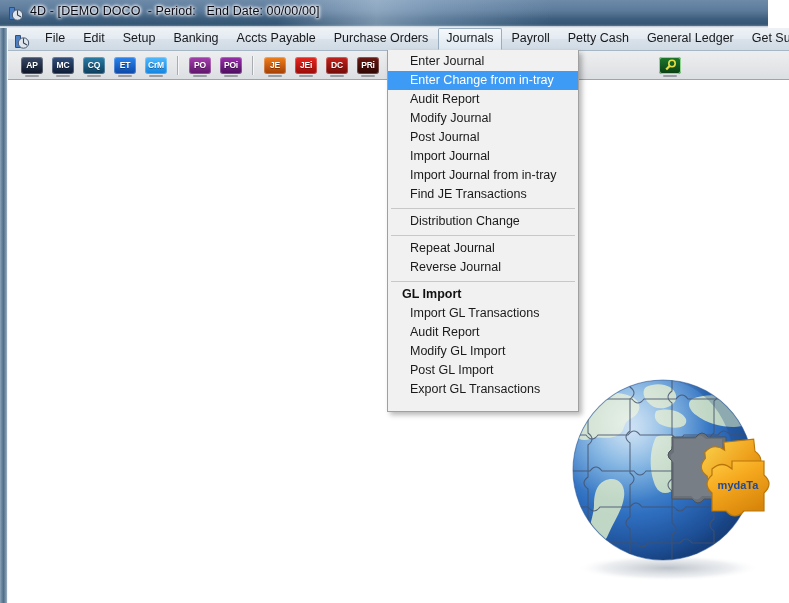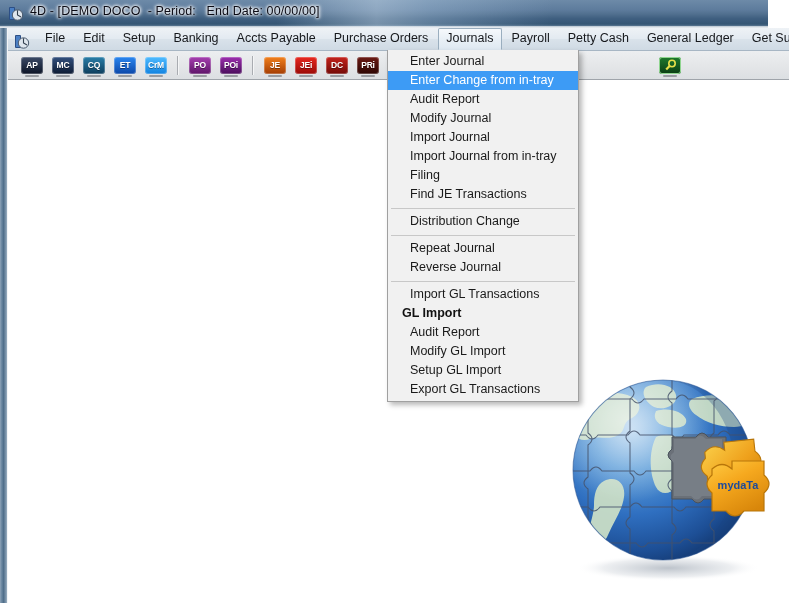--- a/index.html
+++ b/index.html
@@ -192,7 +192,7 @@
     border: 1px solid #a0a0a0;
     border-top: none;
     box-sizing: border-box;
-    padding: 2px 0 2px 0;
+    padding: 2px 0 12px 0;
     box-shadow: 3px 3px 5px rgba(0,0,0,0.28);
     z-index: 50;
   }

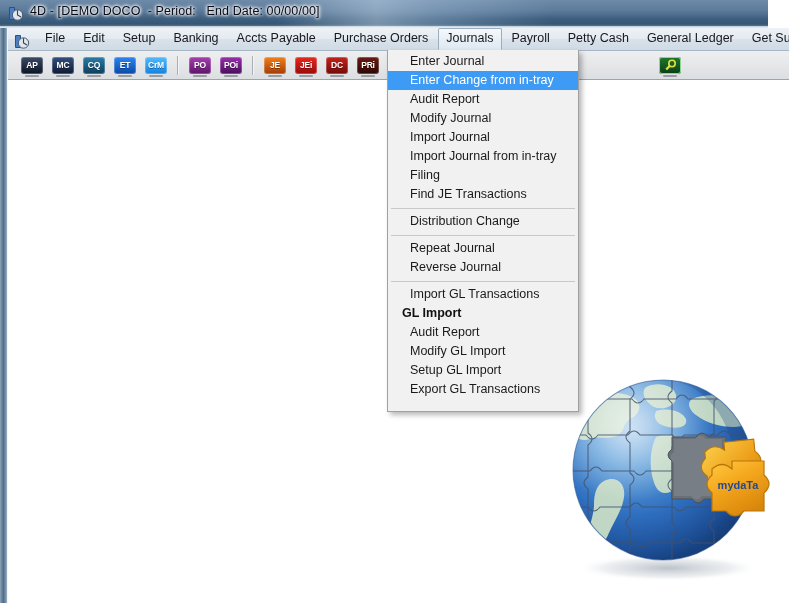--- a/index.html
+++ b/index.html
@@ -411,6 +411,7 @@
     <div class="dd-item selected">Enter Change from in-tray</div>
     <div class="dd-item">Audit Report</div>
     <div class="dd-item">Modify Journal</div>
+    <div class="dd-item">Post Journal</div>
     <div class="dd-item">Import Journal</div>
     <div class="dd-item">Import Journal from in-tray</div>
     <div class="dd-item">Filing</div>

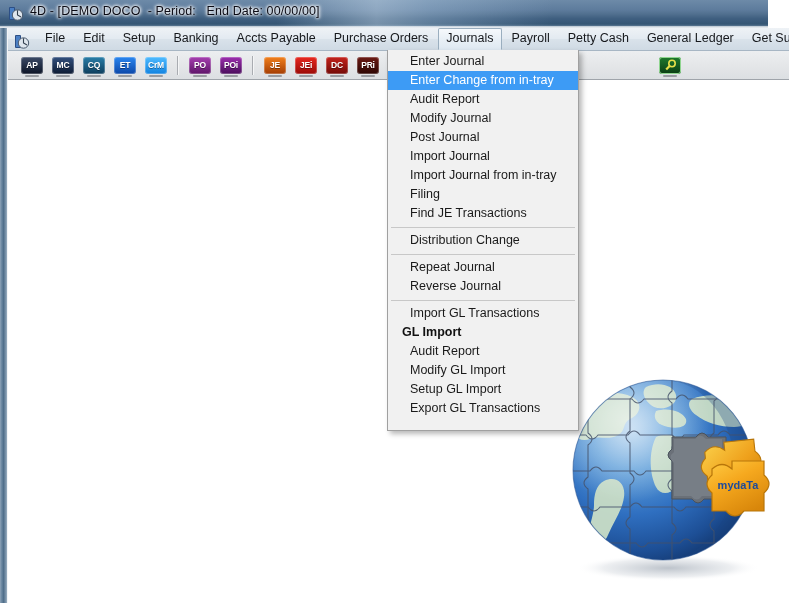--- a/index.html
+++ b/index.html
@@ -414,7 +414,6 @@
     <div class="dd-item">Post Journal</div>
     <div class="dd-item">Import Journal</div>
     <div class="dd-item">Import Journal from in-tray</div>
-    <div class="dd-item">Filing</div>
     <div class="dd-item">Find JE Transactions</div>
     <div class="dd-sep"></div>
     <div class="dd-item">Distribution Change</div>

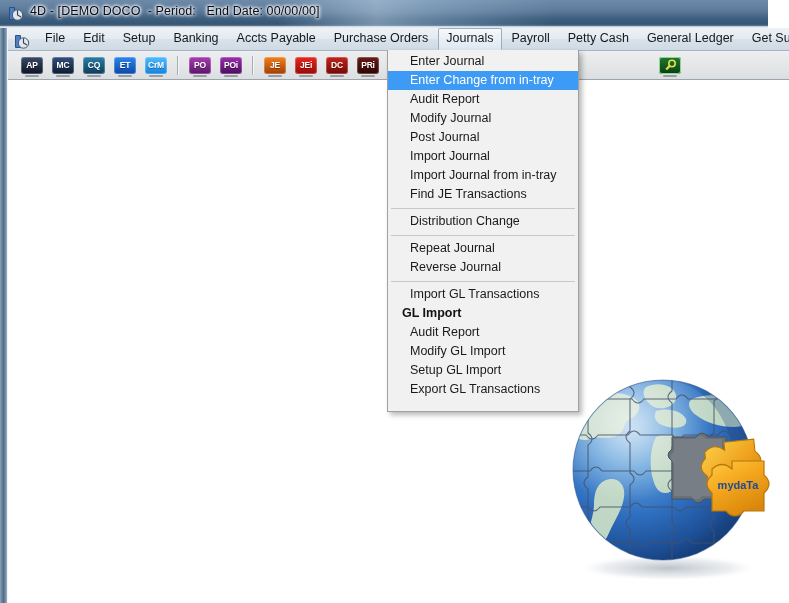--- a/index.html
+++ b/index.html
@@ -421,8 +421,8 @@
     <div class="dd-item">Repeat Journal</div>
     <div class="dd-item">Reverse Journal</div>
     <div class="dd-sep"></div>
+    <div class="dd-item header" style="padding-left: 14px;">GL Import</div>
     <div class="dd-item">Import GL Transactions</div>
-    <div class="dd-item header" style="padding-left: 14px;">GL Import</div>
     <div class="dd-item">Audit Report</div>
     <div class="dd-item">Modify GL Import</div>
     <div class="dd-item">Setup GL Import</div>

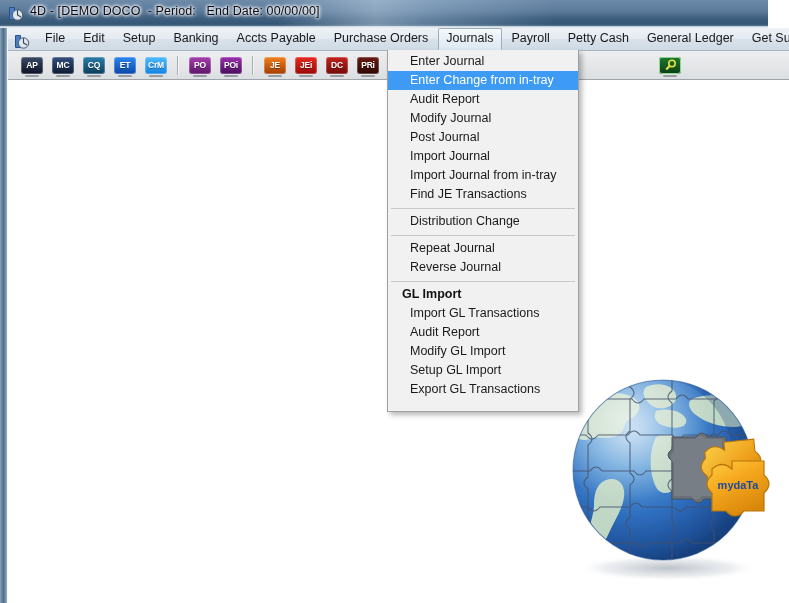--- a/index.html
+++ b/index.html
@@ -425,7 +425,7 @@
     <div class="dd-item">Import GL Transactions</div>
     <div class="dd-item">Audit Report</div>
     <div class="dd-item">Modify GL Import</div>
-    <div class="dd-item">Setup GL Import</div>
+    <div class="dd-item">Post GL Import</div>
     <div class="dd-item">Export GL Transactions</div>
   </div>
 

